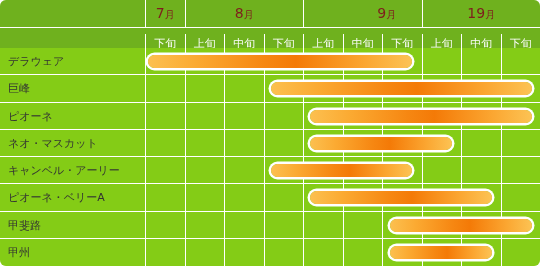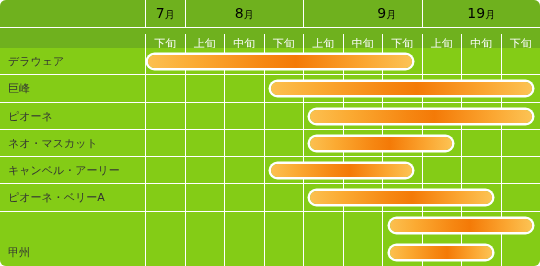--- a/index.html
+++ b/index.html
@@ -44,7 +44,7 @@
     height: 27px;
     line-height: 27px;
     text-align: center;
-    color: #000000;
+    color: #7f1d1d;
     font-size: 14px;
     box-sizing: border-box;
     border-left: 1px solid #ffffff;

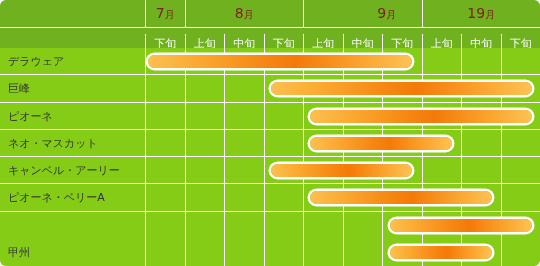--- a/index.html
+++ b/index.html
@@ -180,6 +180,9 @@
       <div class="row" style="top: 136.25px;">
         <div class="row-label">ピオーネ・ベリーA</div>
       </div>
+      <div class="row" style="top: 163.5px;">
+        <div class="row-label">甲斐路</div>
+      </div>
       <div class="row" style="top: 190.75px; border-bottom: none;">
         <div class="row-label">甲州</div>
       </div>

